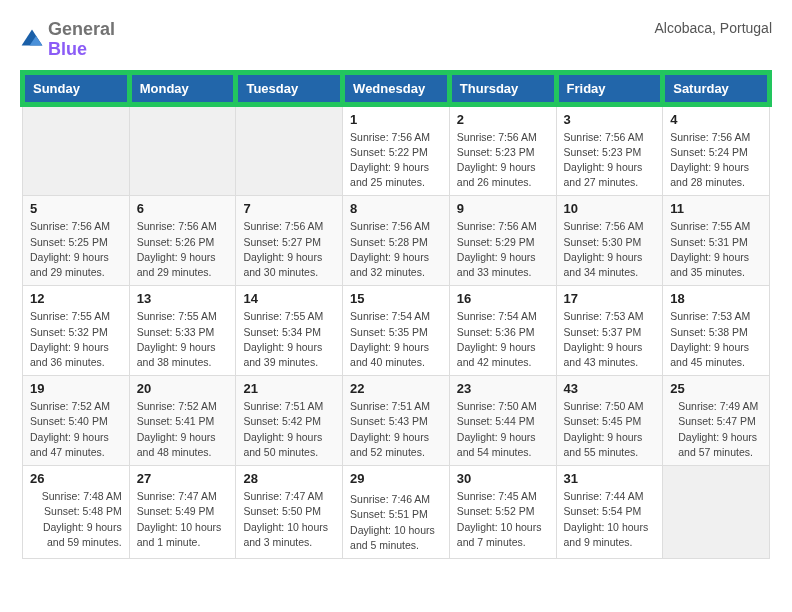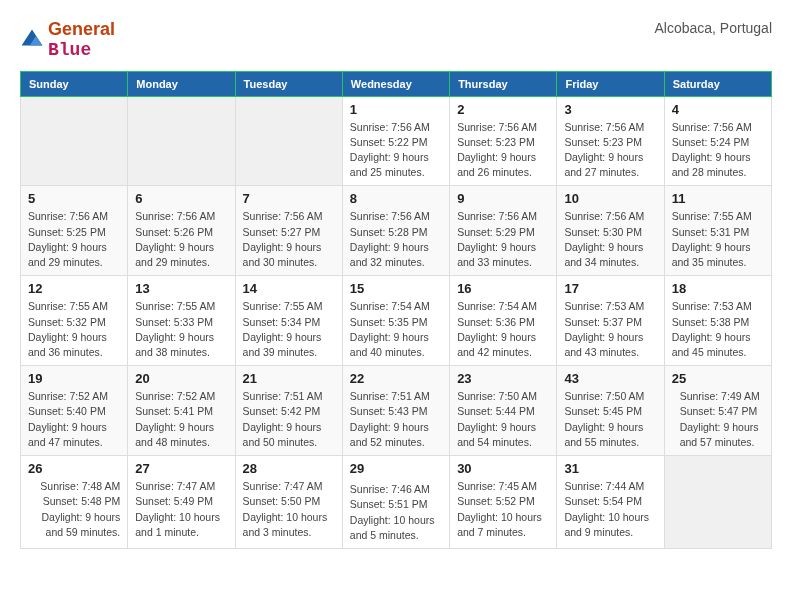--- a/index.html
+++ b/index.html
@@ -26,7 +26,7 @@
       font-weight: bold;
       line-height: 1.1;
     }
-    .logo-general { color: #c2410c; }
+    .logo-general { color: #737373; }
     .logo-blue { color: #be185d; font-family: Liberation Mono, monospace; }
     .logo-icon {
       width: 24px;

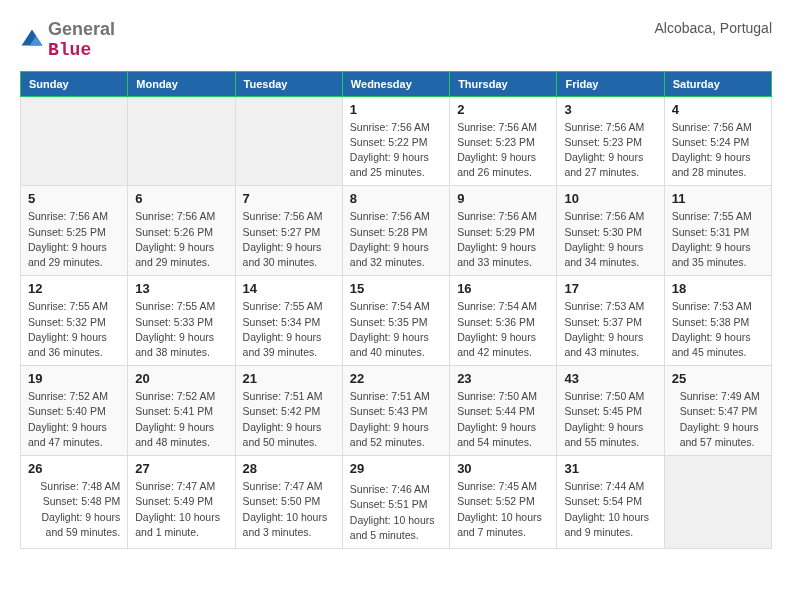--- a/index.html
+++ b/index.html
@@ -27,7 +27,7 @@
       line-height: 1.1;
     }
     .logo-general { color: #737373; }
-    .logo-blue { color: #be185d; font-family: Liberation Mono, monospace; }
+    .logo-blue { color: #8b5cf6; }
     .logo-icon {
       width: 24px;
       height: 24px;

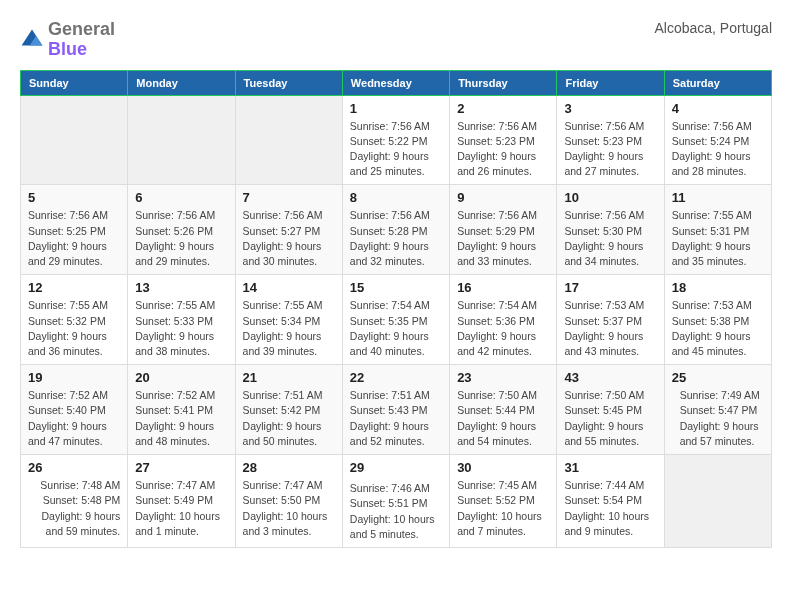--- a/index.html
+++ b/index.html
@@ -52,8 +52,8 @@
       color: #fff;
       text-align: left;
       padding: 6px 8px;
-      font-size: 11px;
-      border: 1px solid #22c55e;
+      font-size: 13px;
+      border: 5px solid #22c55e;
     }
     .calendar td {
       vertical-align: top;

